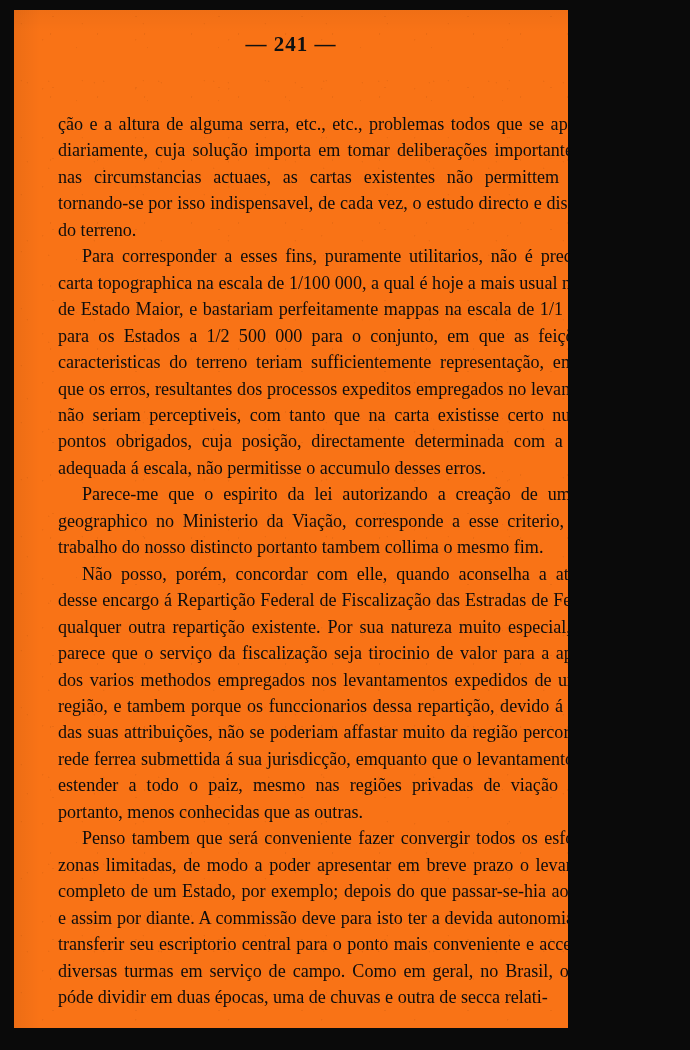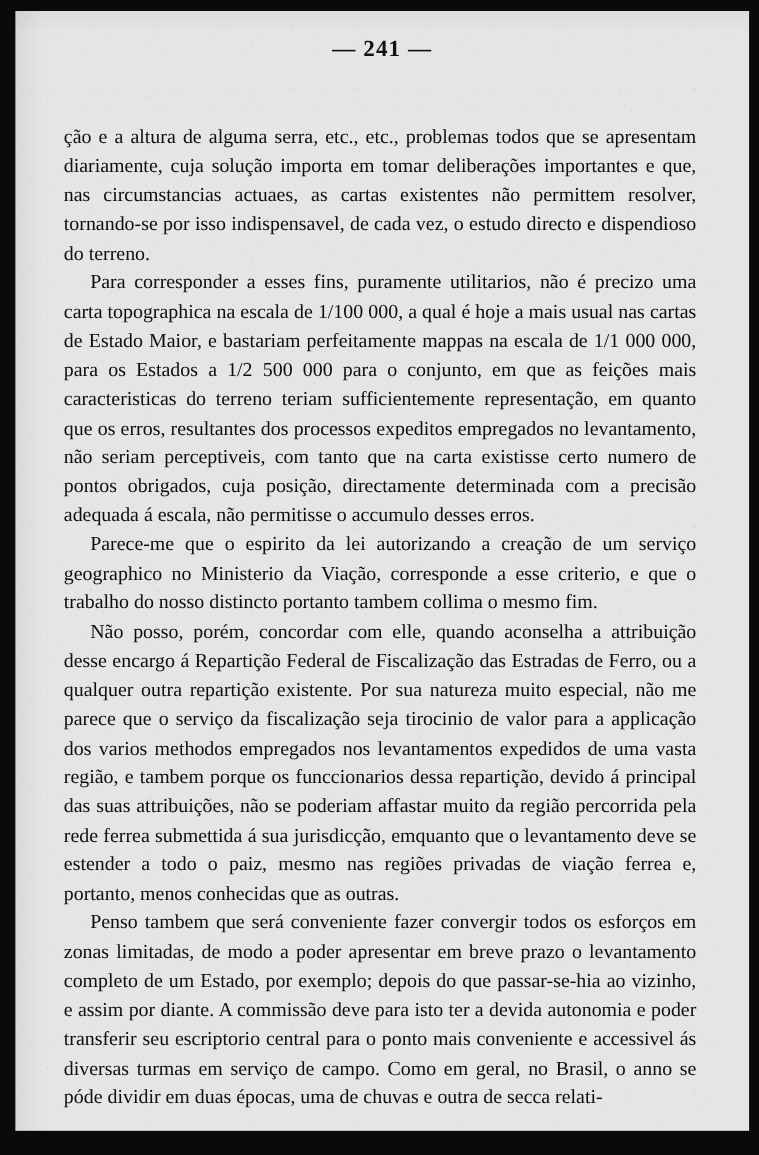--- a/index.html
+++ b/index.html
@@ -20,9 +20,9 @@
     position: absolute;
     left: 14px;
     top: 10px;
-    width: 667px;
+    width: 554px;
     height: 1018px;
-    background: #e5e5e5;
+    background: #f97316;
     overflow: hidden;
   }
   

